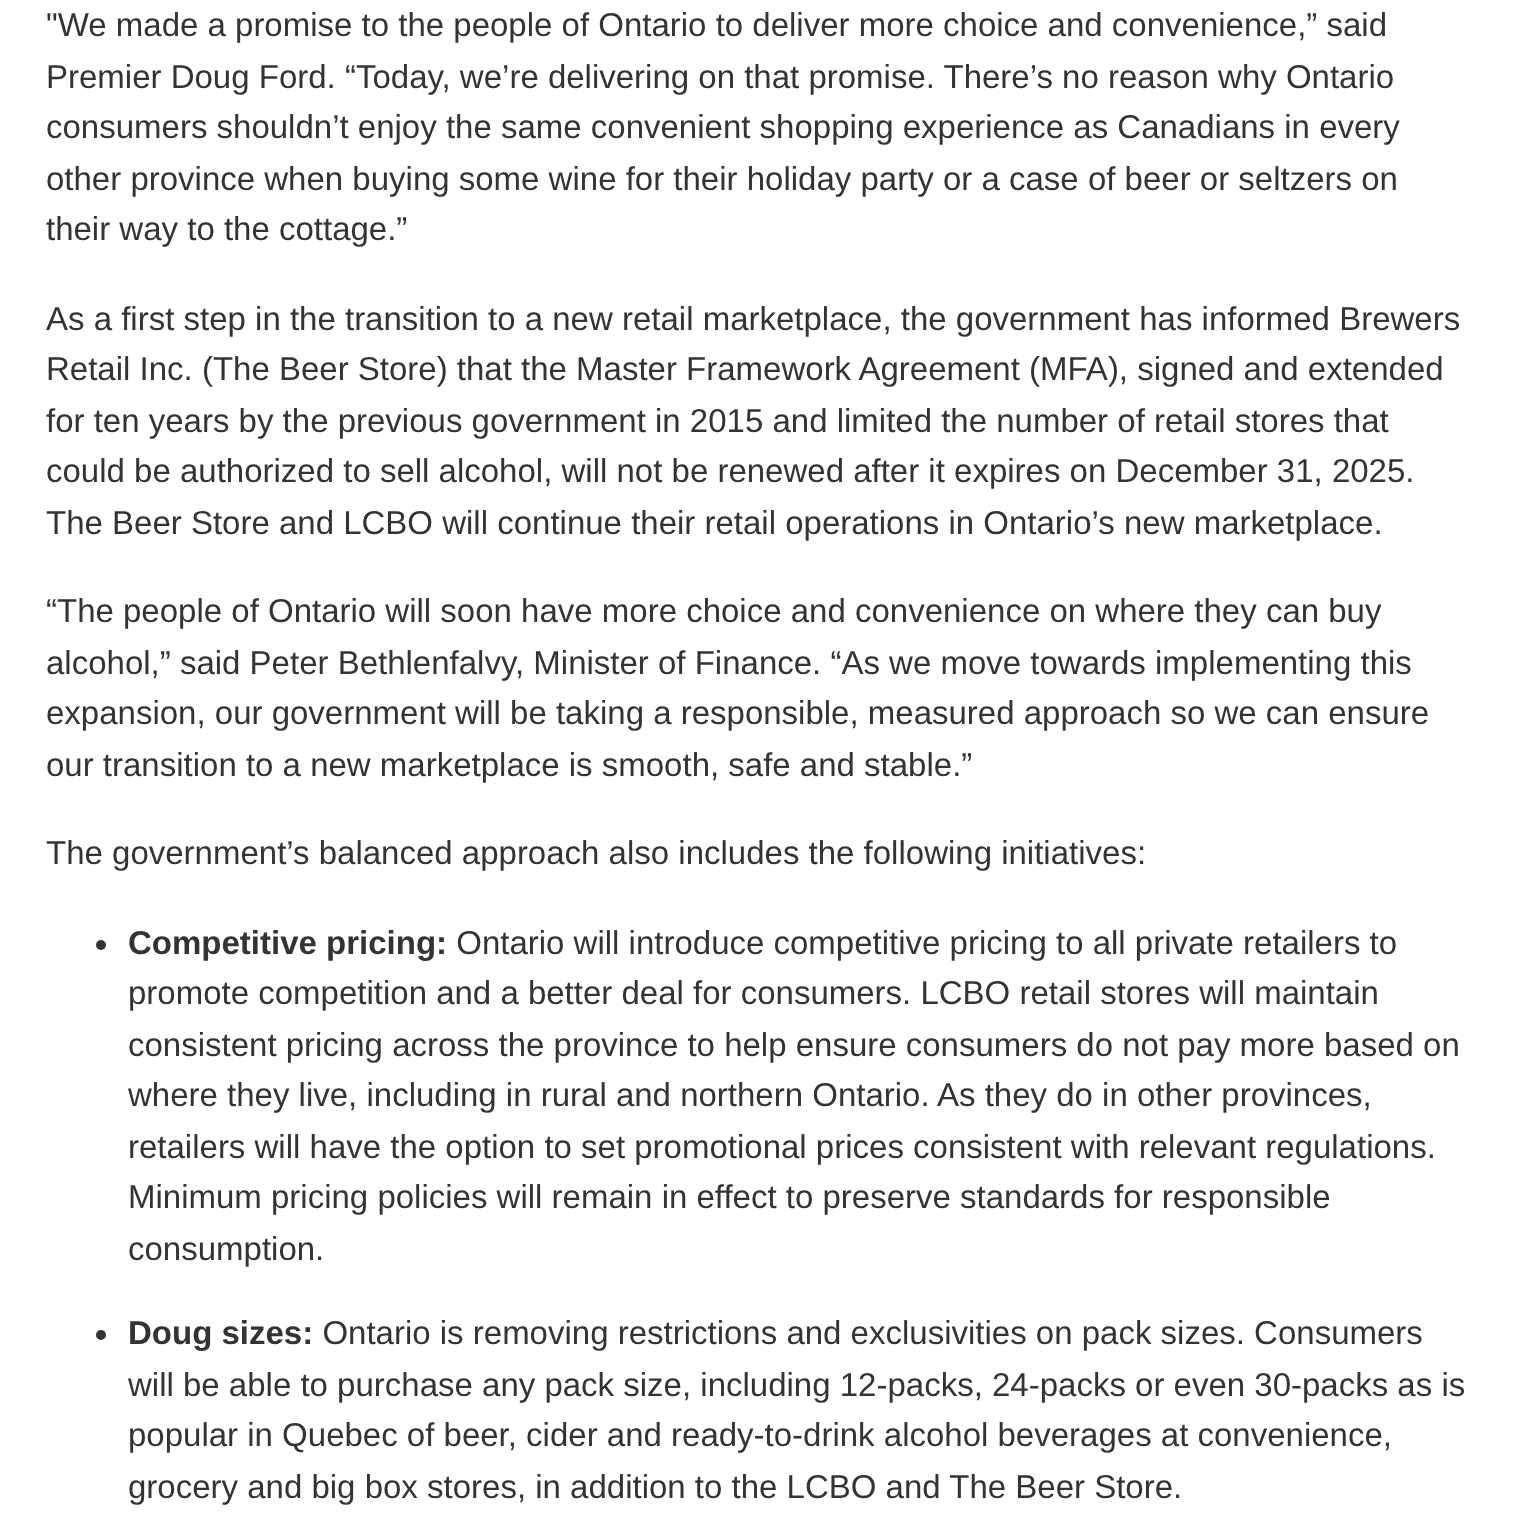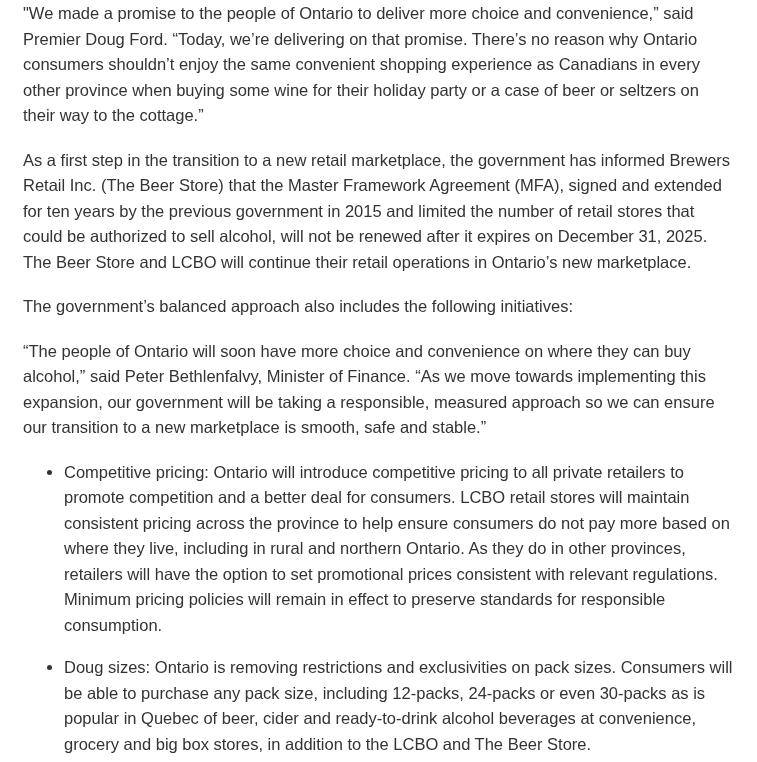--- a/index.html
+++ b/index.html
@@ -50,9 +50,9 @@
 
   <p>As a first step in the transition to a new retail marketplace, the government has informed Brewers Retail Inc. (The Beer Store) that the Master Framework Agreement (MFA), signed and extended for ten years by the previous government in 2015 and limited the number of retail stores that could be authorized to sell alcohol, will not be renewed after it expires on December 31, 2025. The Beer Store and LCBO will continue their retail operations in Ontario’s new marketplace.</p>
 
+  <p>“The people of Ontario will soon have more choice and convenience on where they can buy alcohol,” said Peter Bethlenfalvy, Minister of Finance. “As we move towards implementing this expansion, our government will be taking a responsible, measured approach so we can ensure our transition to a new marketplace is smooth, safe and stable.”</p>
+
   <p>The government’s balanced approach also includes the following initiatives:</p>
-
-  <p>“The people of Ontario will soon have more choice and convenience on where they can buy alcohol,” said Peter Bethlenfalvy, Minister of Finance. “As we move towards implementing this expansion, our government will be taking a responsible, measured approach so we can ensure our transition to a new marketplace is smooth, safe and stable.”</p>
 
   <ul class="initiatives-list">
     <li>

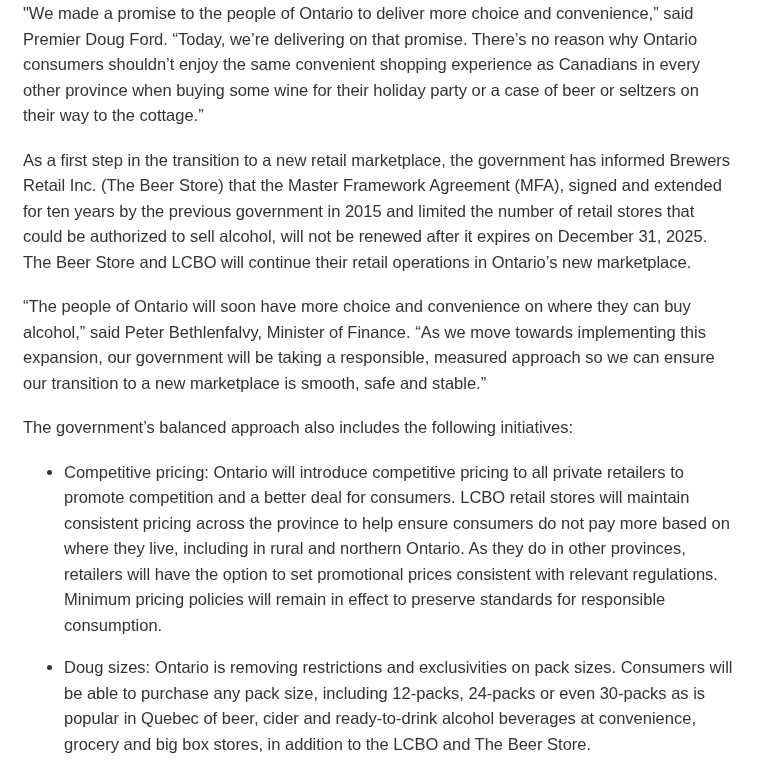--- a/index.html
+++ b/index.html
@@ -39,7 +39,7 @@
     margin-bottom: 0;
   }
   .initiative-label {
-    font-weight: 400;
+    font-weight: 700;
   }
 </style>
 </head>

